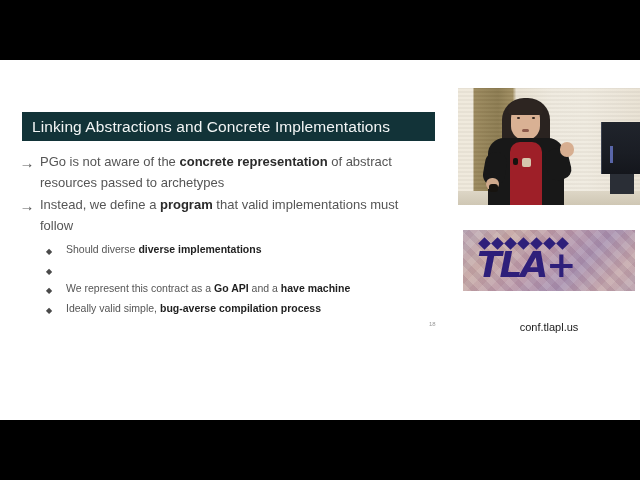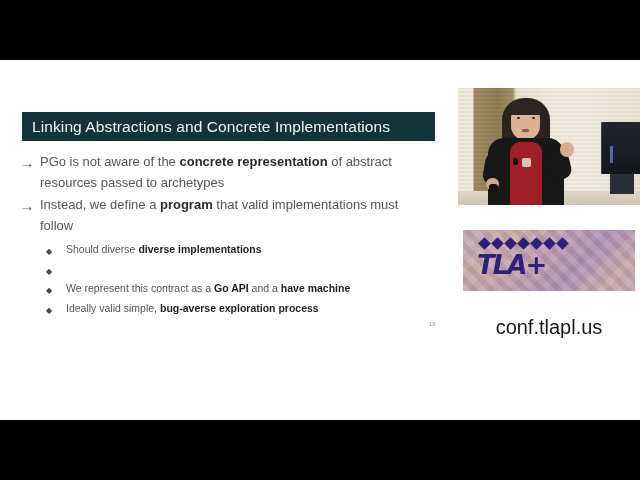--- a/index.html
+++ b/index.html
@@ -384,7 +384,7 @@
     left: 14px;
     top: 16px;
     font-family: "DejaVu Sans", sans-serif;
-    font-size: 26px;
+    font-size: 36px;
     font-weight: bold;
     font-style: italic;
     color: #2e1f7a;

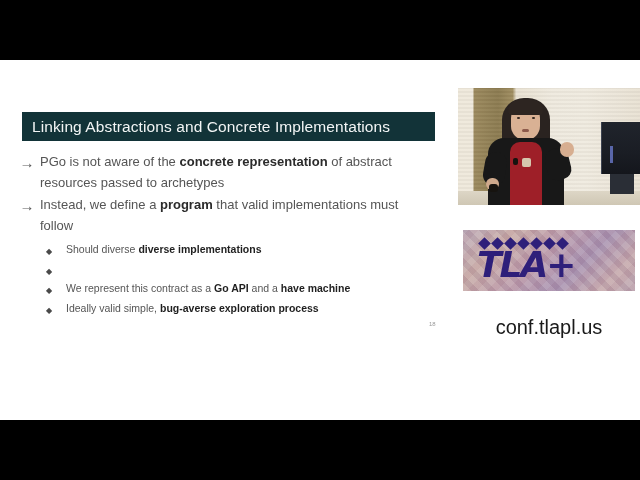--- a/index.html
+++ b/index.html
@@ -449,7 +449,7 @@
           </div>
           <div class="sub-item">
             <span class="sub-glyph">◆</span>
-            <span class="sub-text"><span>Ideally valid simple, </span><b>bug-averse exploration process</b></span>
+            <span class="sub-text"><span>Ideally valid simple, </span><b>bug-averse compilation process</b></span>
           </div>
         </div>
       </div>

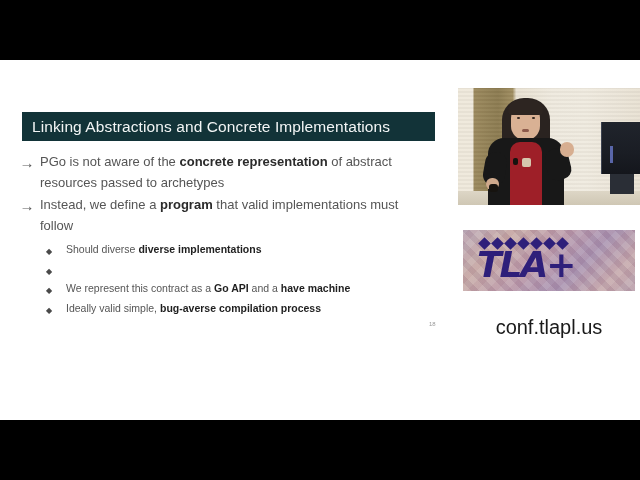--- a/index.html
+++ b/index.html
@@ -406,7 +406,7 @@
     line-height: 19px;
   }
   #url-line {
-    font-size: 20px;
+    font-size: 11px;
     line-height: 19px;
   }
 </style>

